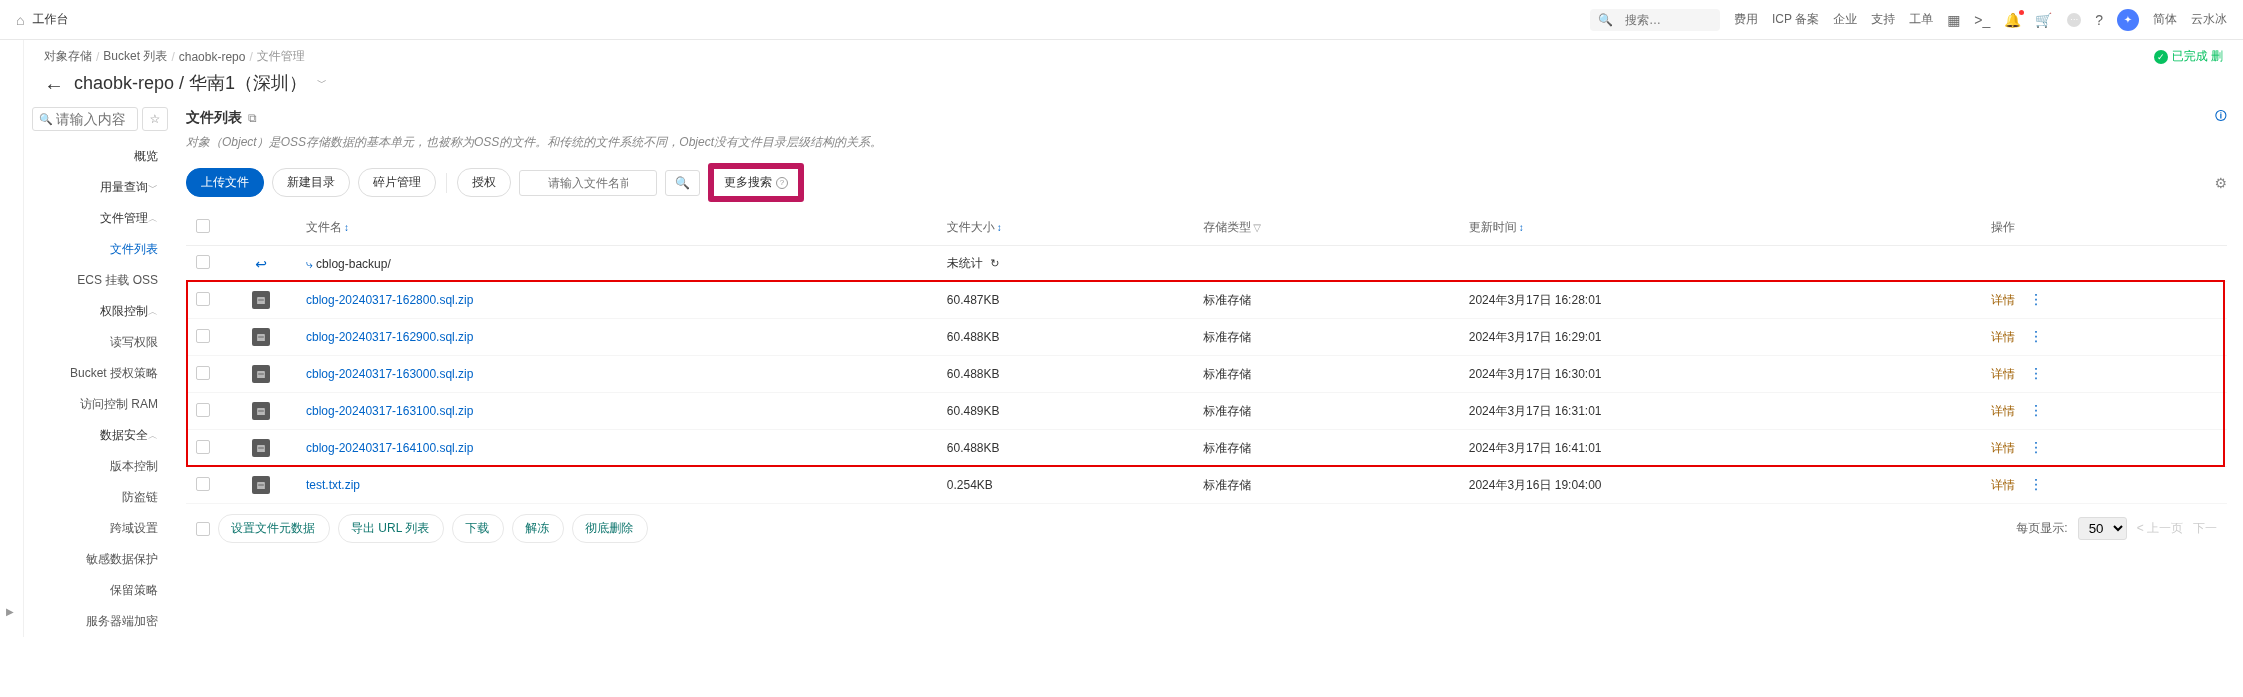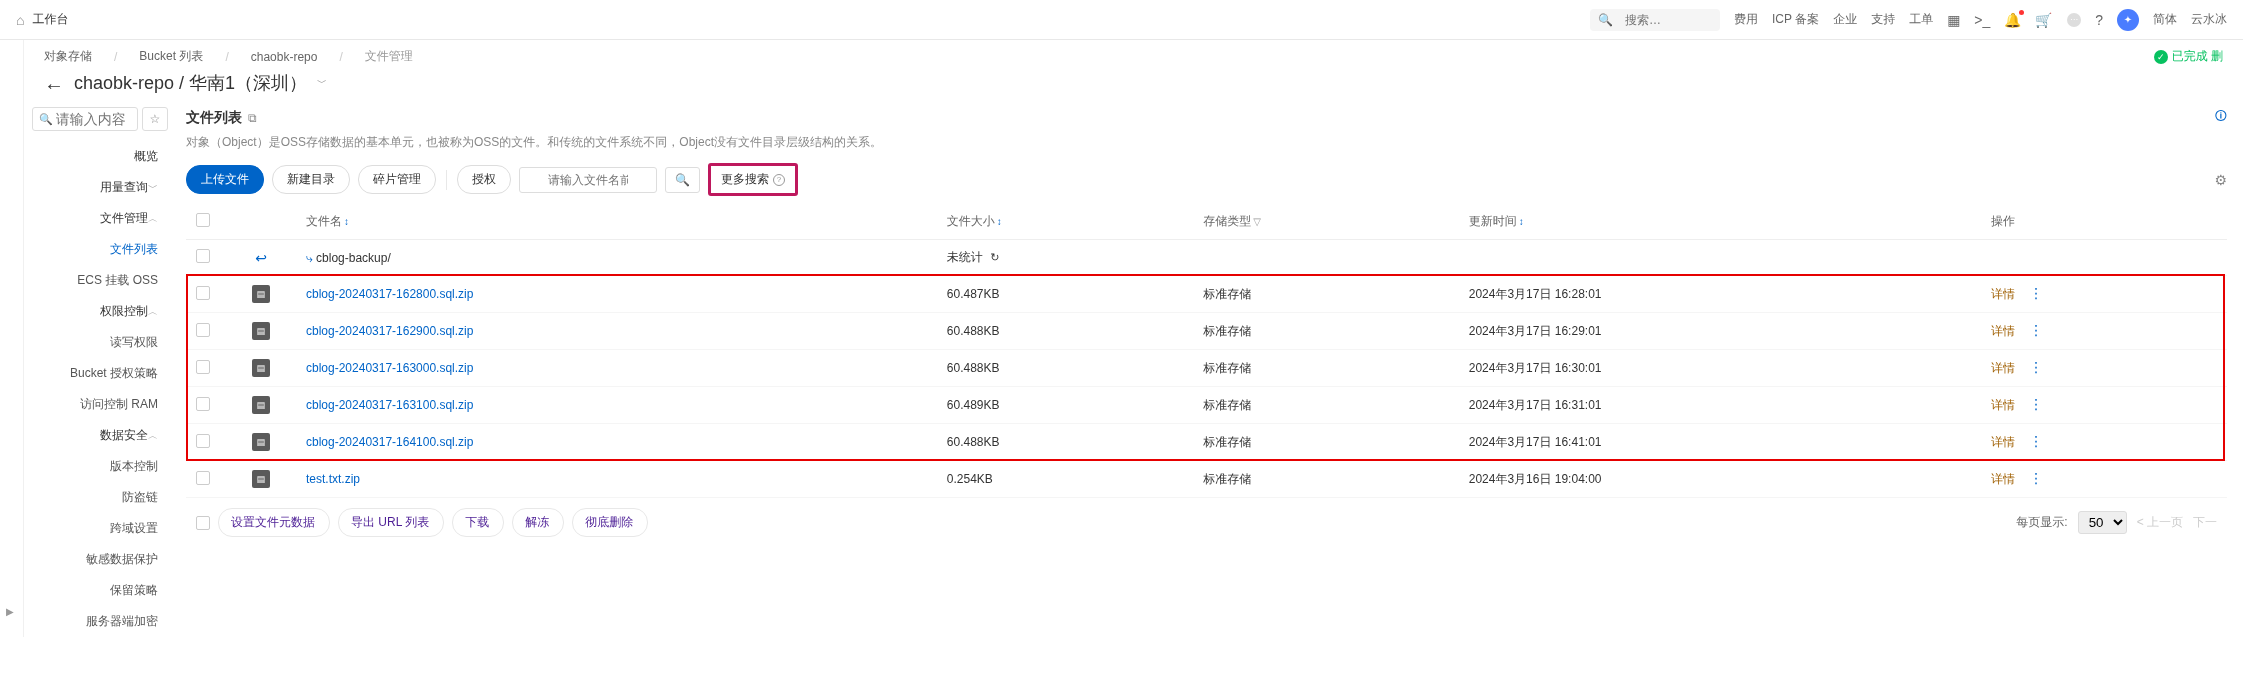--- a/index.html
+++ b/index.html
@@ -22,7 +22,7 @@
     
     .main-area { flex: 1; }
     .breadcrumb-row { display: flex; align-items: center; padding: 8px 20px 0; }
-    .breadcrumb { display: flex; align-items: center; gap: 22px; font-size: 12px; color: #666; }
+    .breadcrumb { display: flex; align-items: center; gap: 4px; font-size: 12px; color: #666; }
     .breadcrumb .crumb { cursor: pointer; }
     .breadcrumb .crumb-sep { color: #ccc; }
     .breadcrumb .crumb-current { color: #999; }

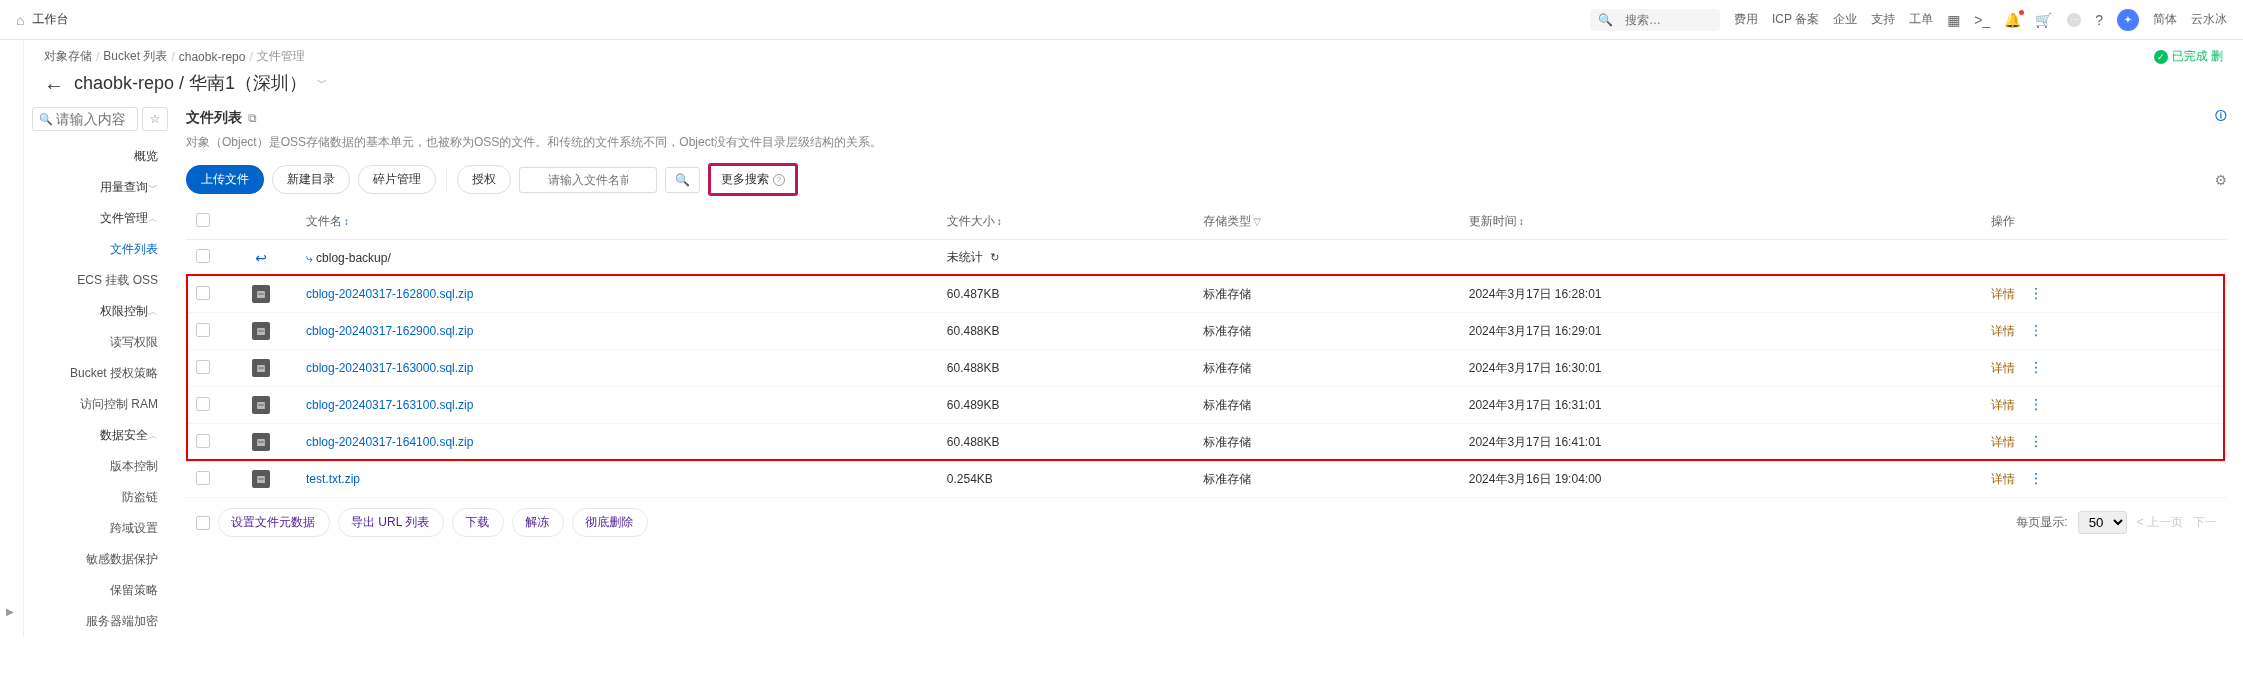--- a/index.html
+++ b/index.html
@@ -51,7 +51,7 @@
     .section-title { font-size: 14px; font-weight: 600; }
     .copy-icon { font-size: 12px; color: #888; cursor: pointer; }
     .help-right { margin-left: auto; font-size: 12px; color: #0064c8; cursor: pointer; }
-    .section-desc { font-size: 12px; color: #888; margin-bottom: 12px; }
+    .section-desc { font-size: 12px; color: #888; margin-bottom: 12px; font-style: italic; }
     
     .toolbar { display: flex; align-items: center; gap: 8px; margin-bottom: 8px; flex-wrap: wrap; }
     .btn { border: 1px solid #ddd; background: #fff; padding: 5px 14px; border-radius: 14px; cursor: pointer; font-size: 12px; color: #333; }

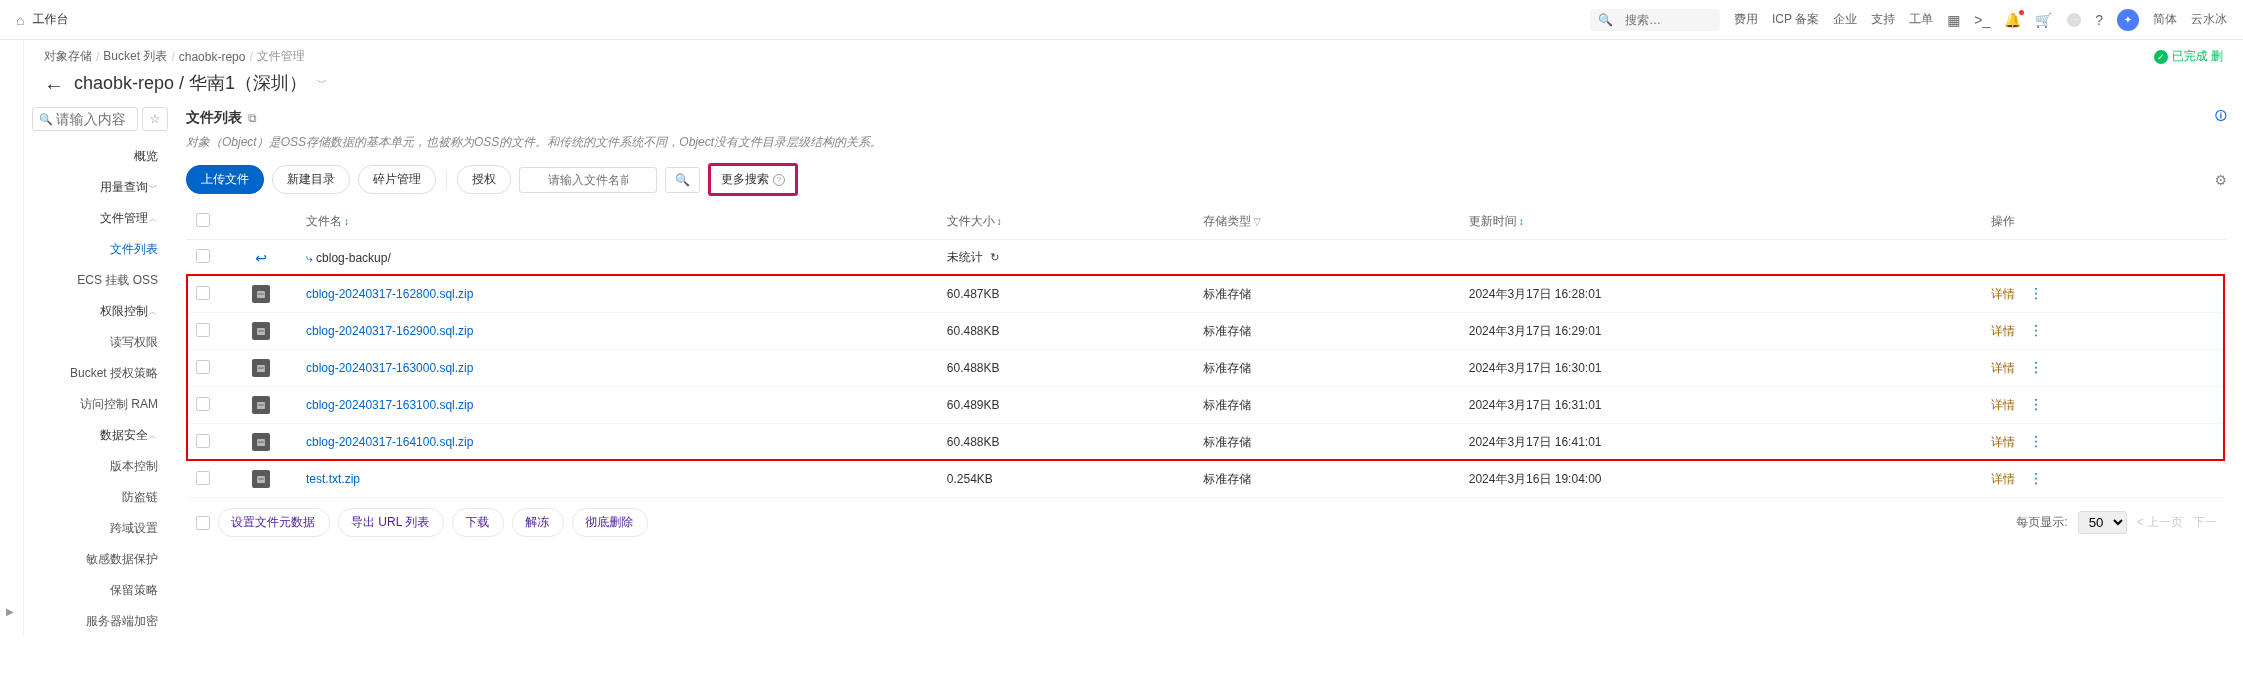--- a/index.html
+++ b/index.html
@@ -59,7 +59,7 @@
     .btn-divider { width: 1px; height: 20px; background: #e8e8e8; margin: 0 2px; }
     .prefix-input { border: 1px solid #ddd; border-radius: 3px; padding: 5px 28px; width: 138px; font-size: 12px; outline: none; }
     .search-btn { border: 1px solid #ddd; border-radius: 3px; padding: 5px 9px; cursor: pointer; background: #fff; font-size: 12px; }
-    .more-search { border: 3px solid #be185d; background: #fff; padding: 5px 10px; border-radius: 3px; cursor: pointer; font-size: 12px; display: flex; align-items: center; gap: 4px; }
+    .more-search { border: 6px solid #be185d; background: #fff; padding: 5px 10px; border-radius: 3px; cursor: pointer; font-size: 12px; display: flex; align-items: center; gap: 4px; }
     .help-circle { width: 12px; height: 12px; border: 1px solid #999; border-radius: 50%; font-size: 8px; display: flex; align-items: center; justify-content: center; color: #999; }
     .settings-right { margin-left: auto; font-size: 14px; color: #888; cursor: pointer; }
     

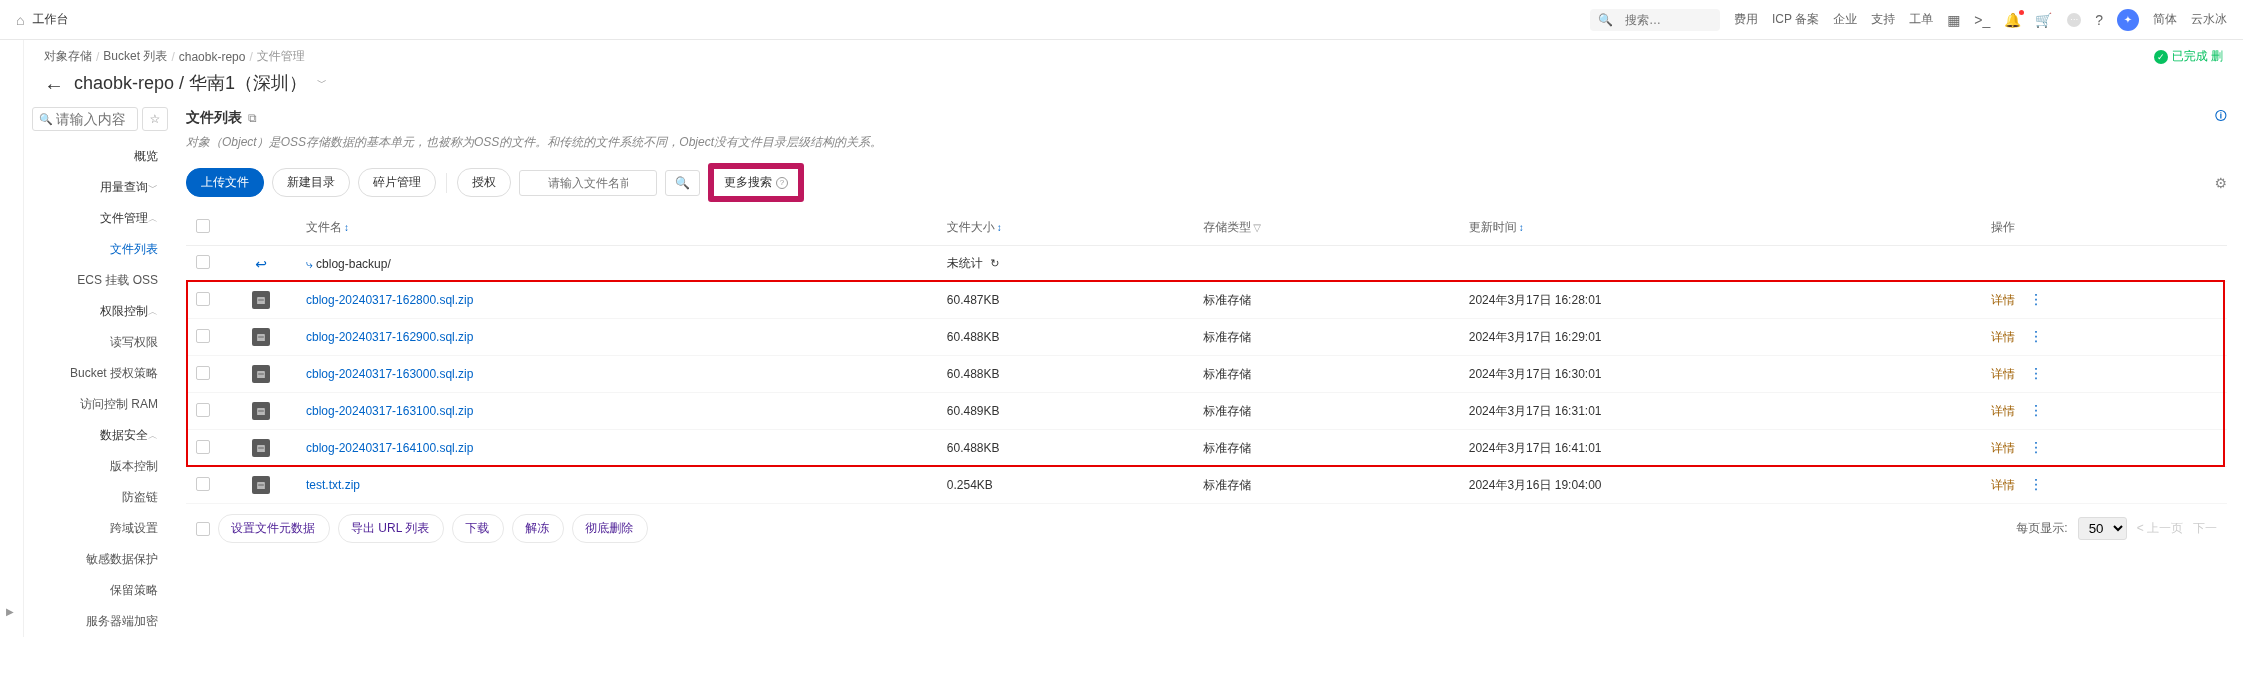--- a/index.html
+++ b/index.html
@@ -83,7 +83,7 @@
     .table-wrap { position: relative; }
     
     .bottom-bar { display: flex; align-items: center; padding: 10px 10px 4px; gap: 8px; }
-    .btn.disabled { color: #4c1d95; cursor: not-allowed; border-color: #e8e8e8; padding-left: 12px; }
+    .btn.disabled { color: #0f766e; cursor: not-allowed; border-color: #e8e8e8; padding-left: 12px; }
     .pager { margin-left: auto; display: flex; align-items: center; gap: 10px; font-size: 12px; color: #666; }
     .pager select { border: 1px solid #ddd; padding: 2px 6px; border-radius: 3px; }
     .pager-btn { color: #ccc; cursor: pointer; }

